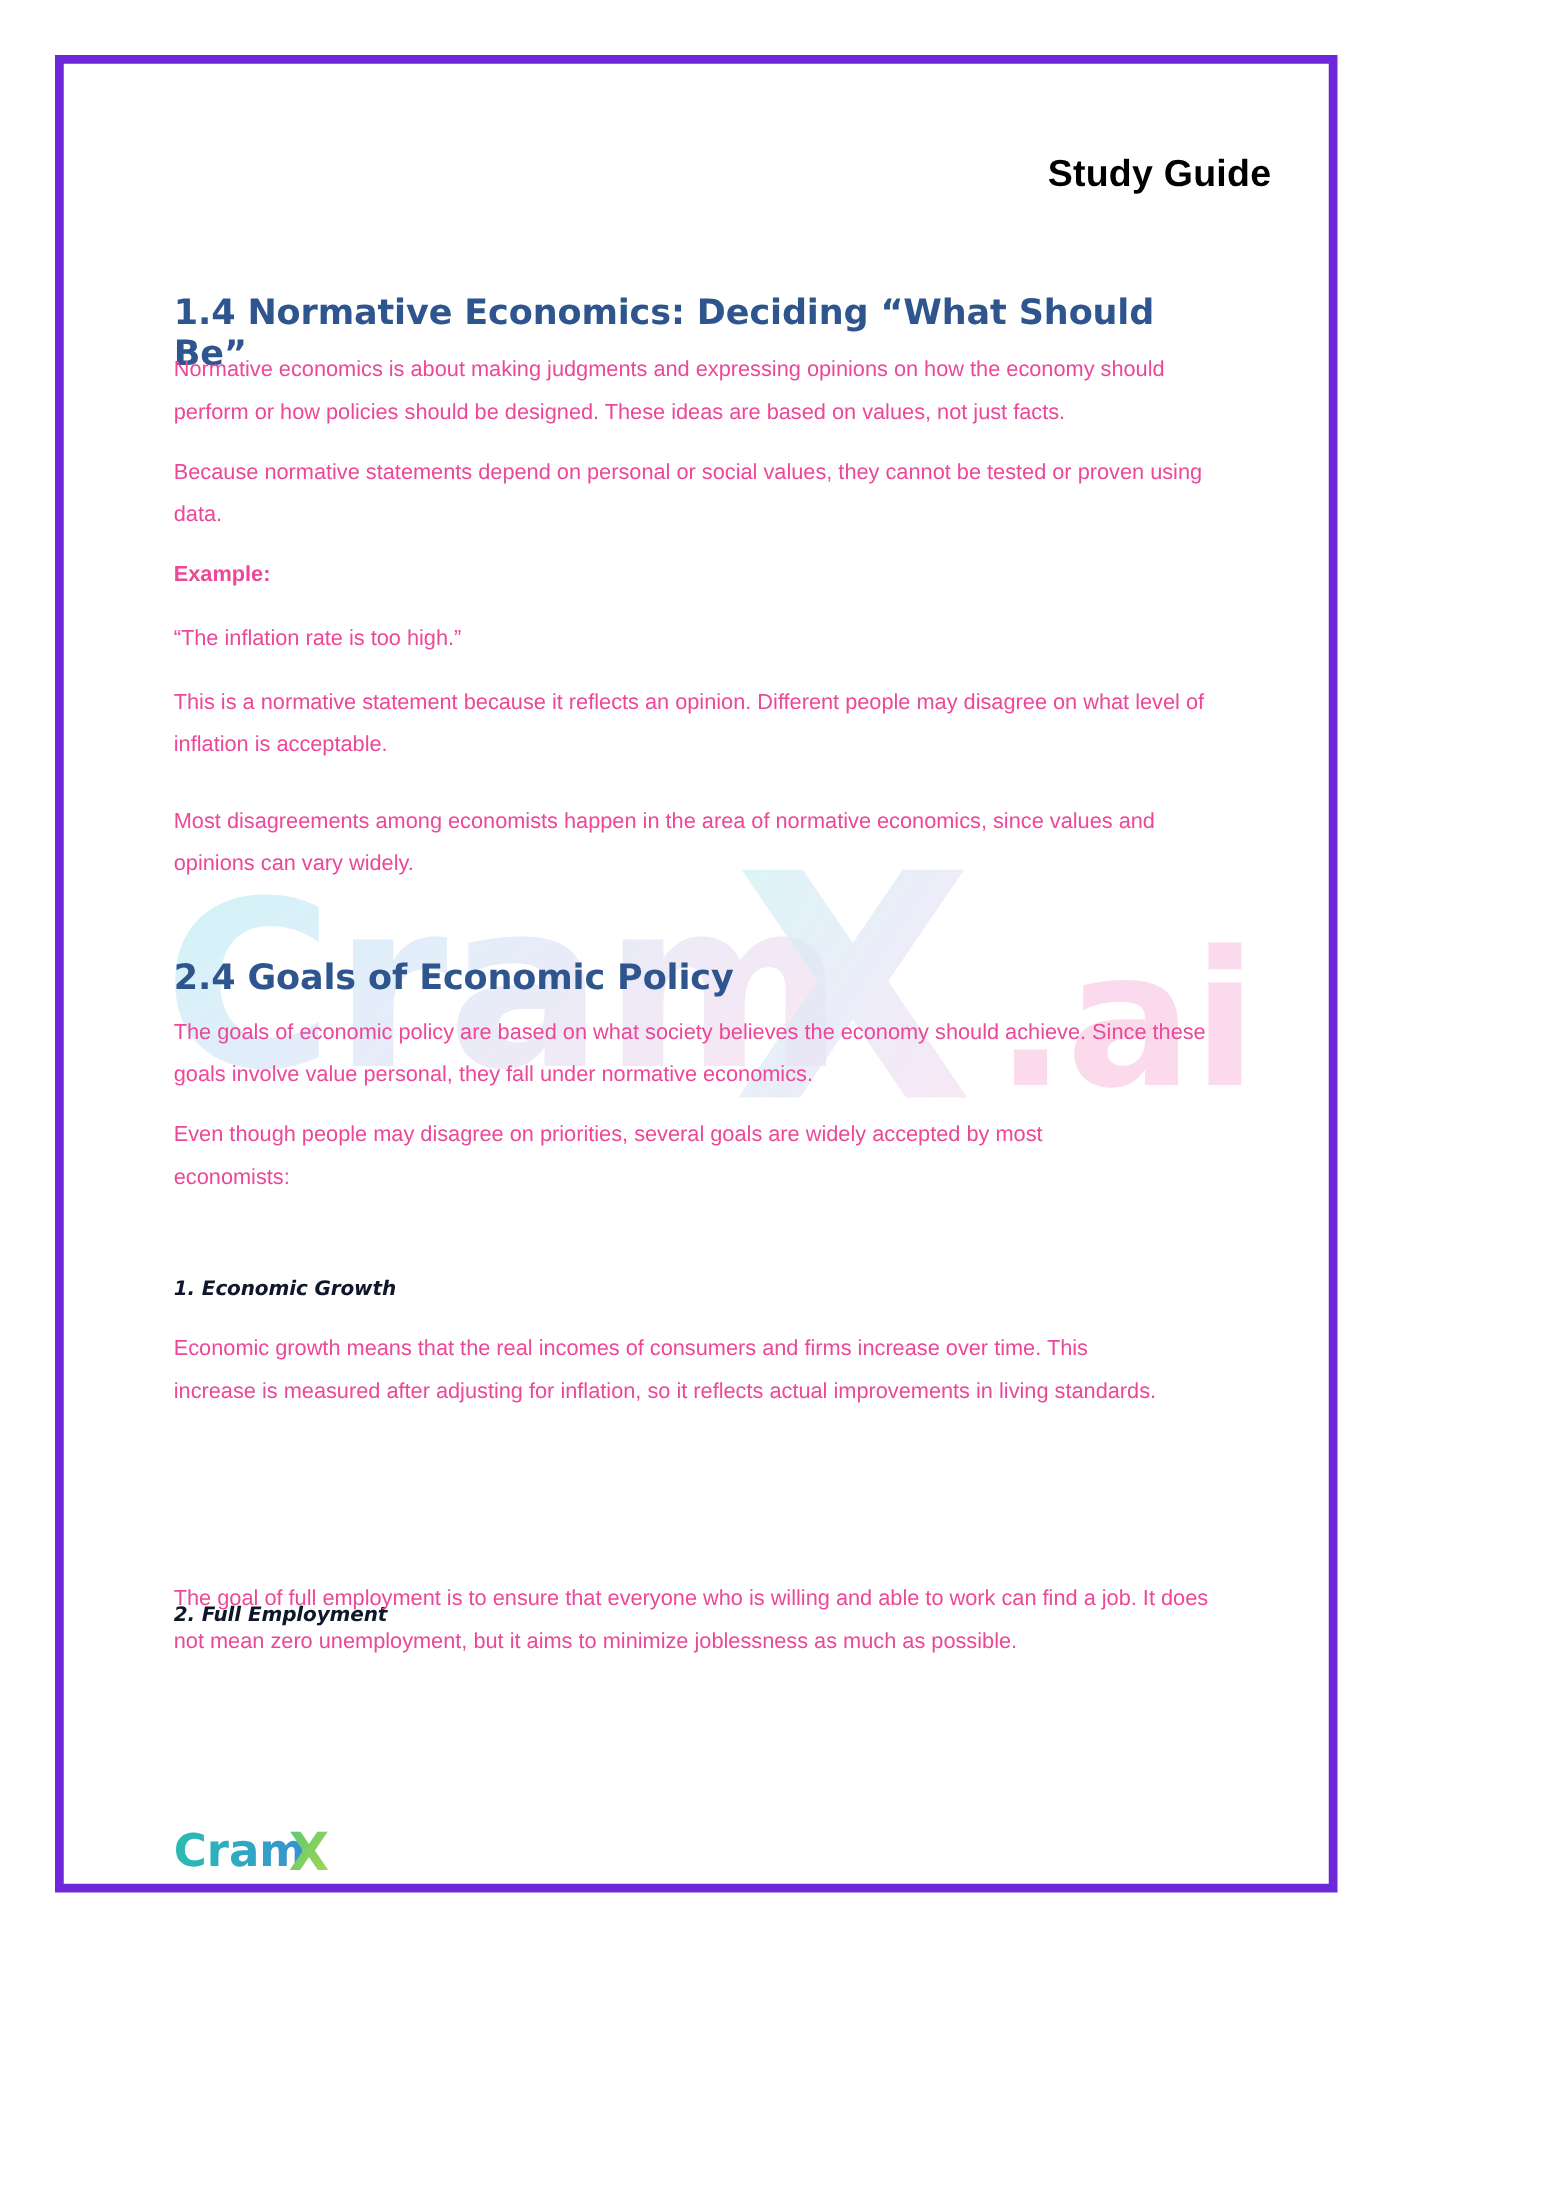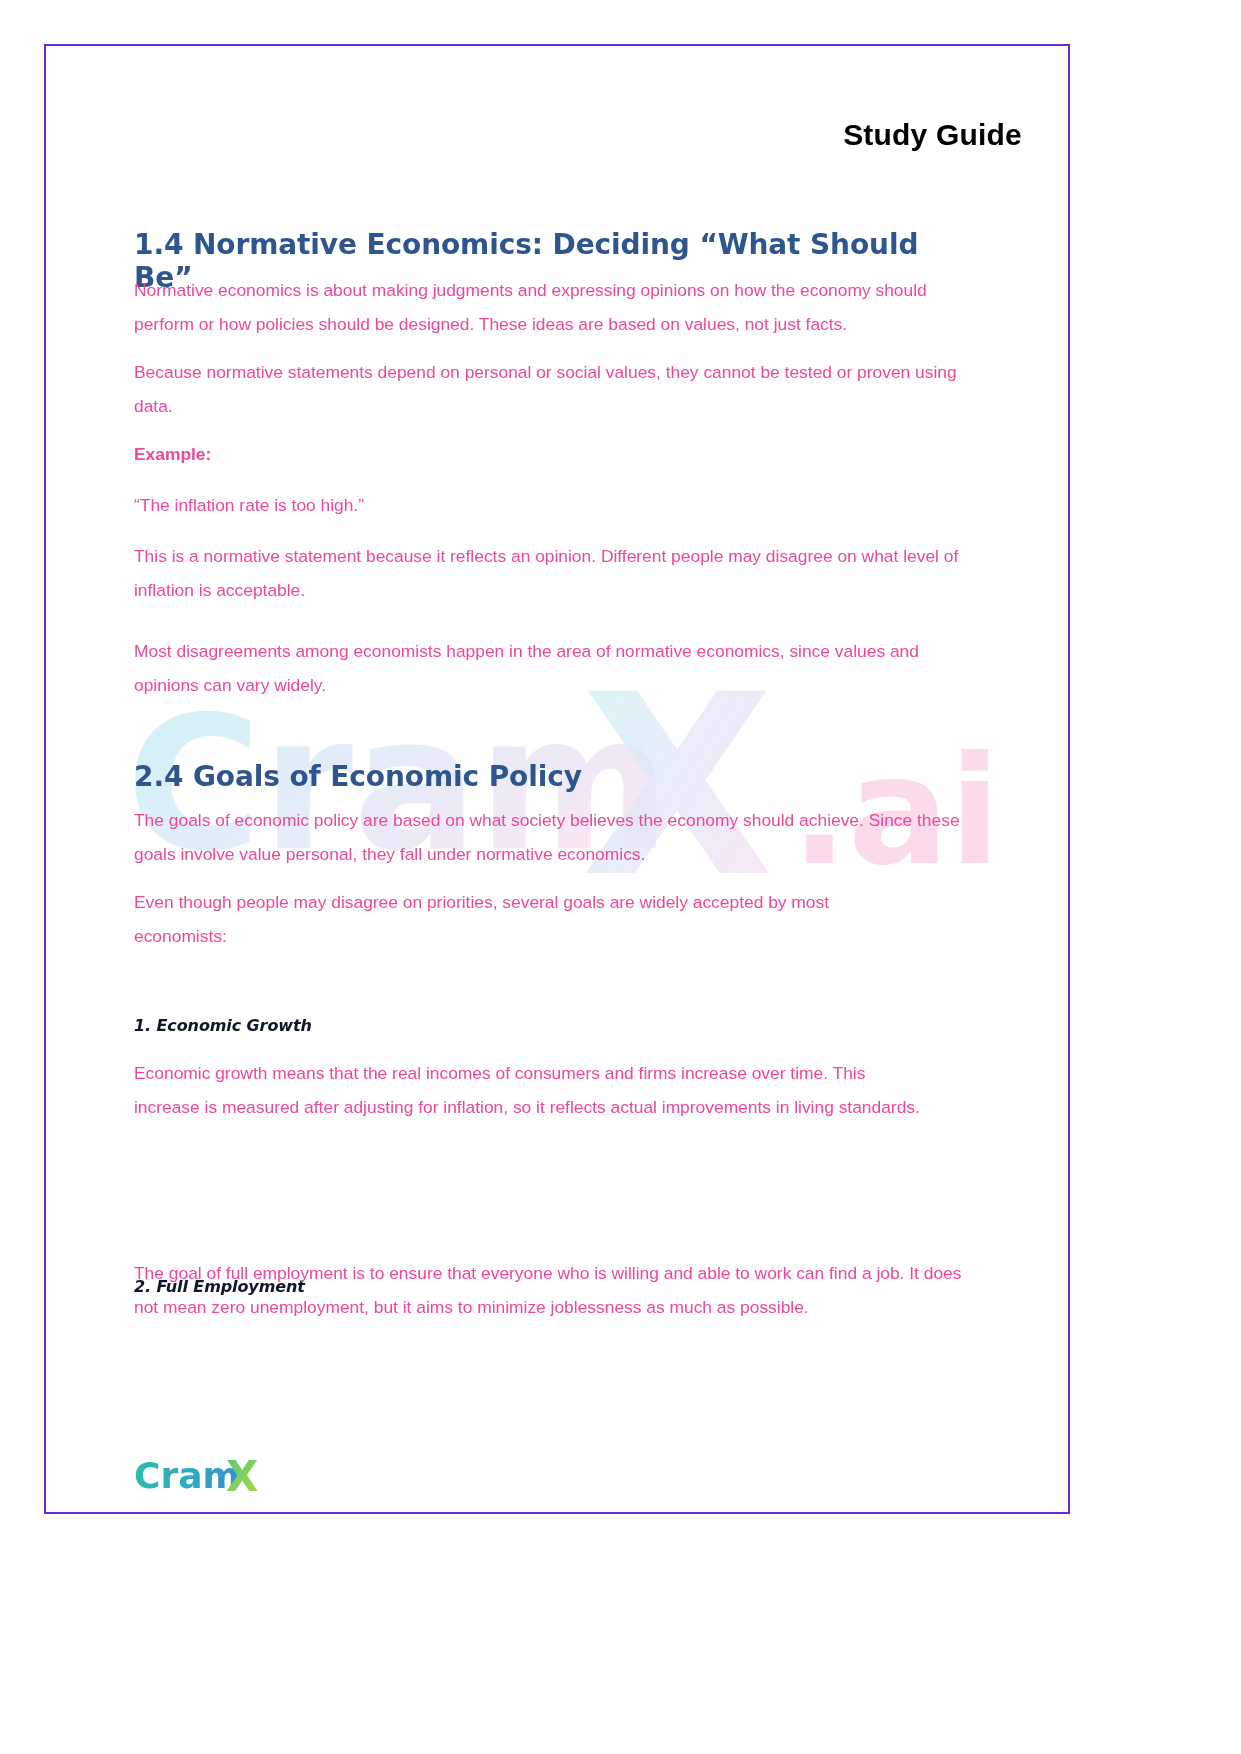--- a/index.html
+++ b/index.html
@@ -22,7 +22,7 @@
     top: 44px;
     width: 1026px;
     height: 1470px;
-    border: 2px solid #6d28d9;
+    border: 7px solid #6d28d9;
     background: #ffffff;
     box-sizing: border-box;
     overflow: hidden;

